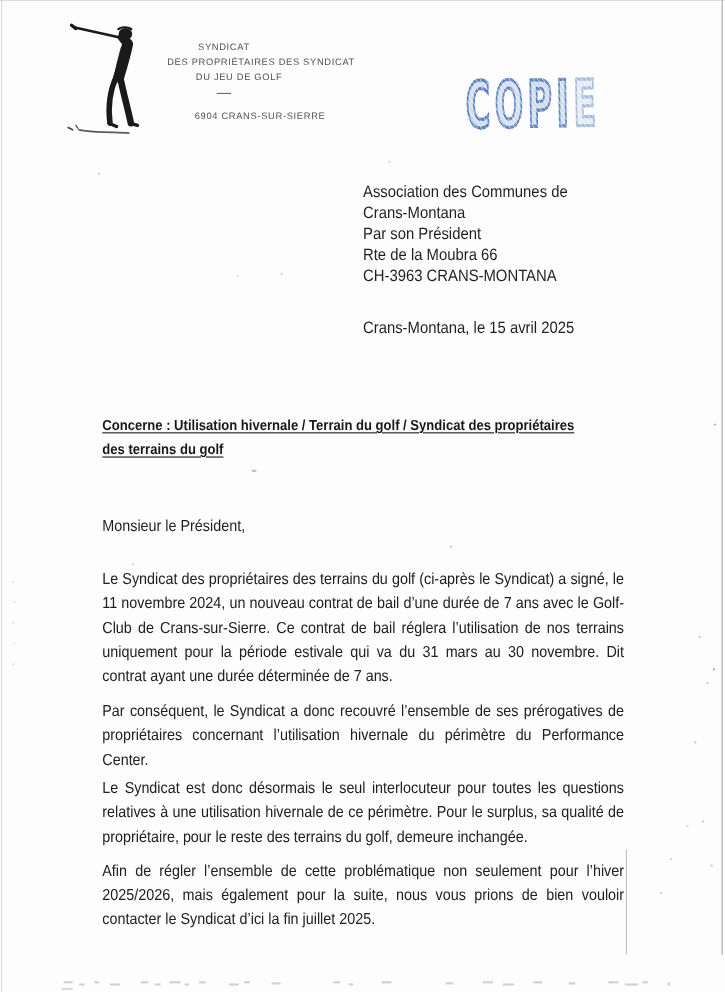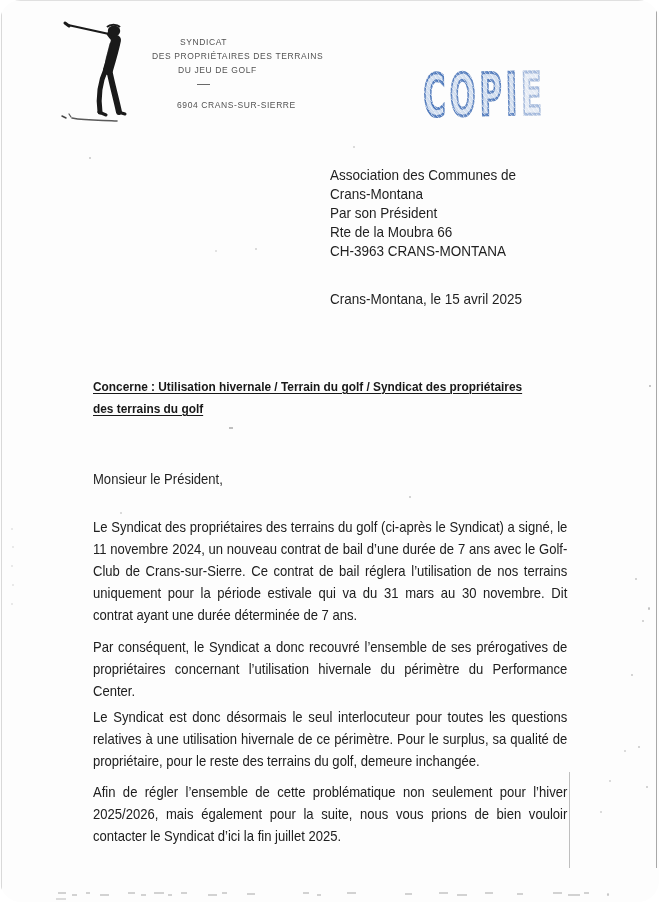--- a/index.html
+++ b/index.html
@@ -6,7 +6,7 @@
   .page {
     position:relative; width:659px; height:902px;
     background:#fdfdfd; overflow:hidden;
-    font-family:"Liberation Sans", sans-serif; color:#1f1f1f;border-radius:21px;
+    font-family:"Liberation Sans", sans-serif; color:#1f1f1f;
   }
 
   

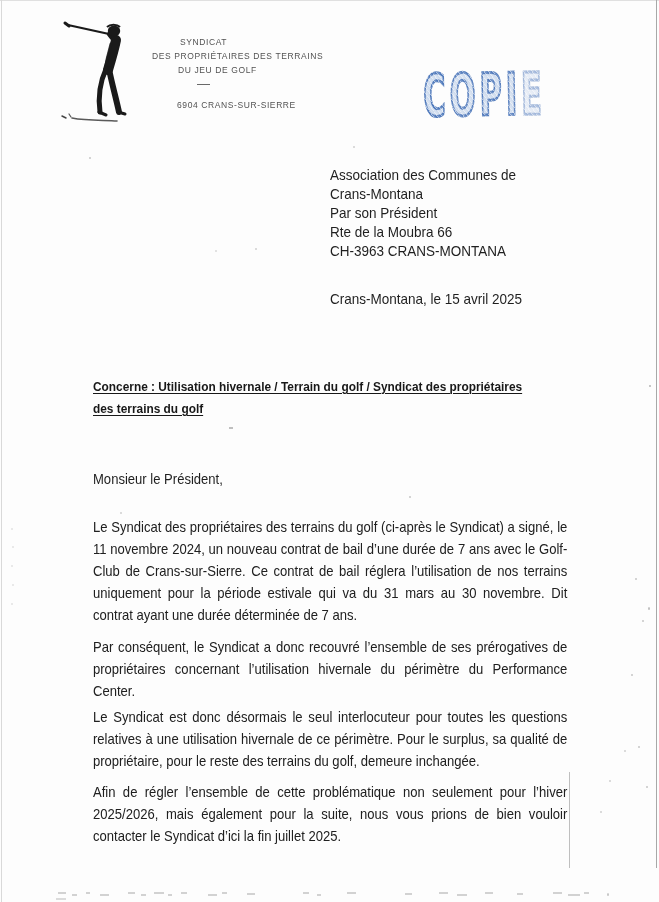--- a/index.html
+++ b/index.html
@@ -134,7 +134,7 @@
   </div>
 
   <div class="lh-text" style="left:180px;top:37px">SYNDICAT</div>
-  <div class="lh-text" style="left:152px;top:51px">DES PROPRIÉTAIRES DES TERRAINS</div>
+  <div class="lh-text" style="left:152px;top:51px">DES PROPRIÉTAIRES DES SYNDICAT</div>
   <div class="lh-text" style="left:178px;top:65px">DU JEU DE GOLF</div>
   <div class="lh-sep">—</div>
   <div class="lh-text" style="left:177px;top:100px">6904 CRANS-SUR-SIERRE</div>

